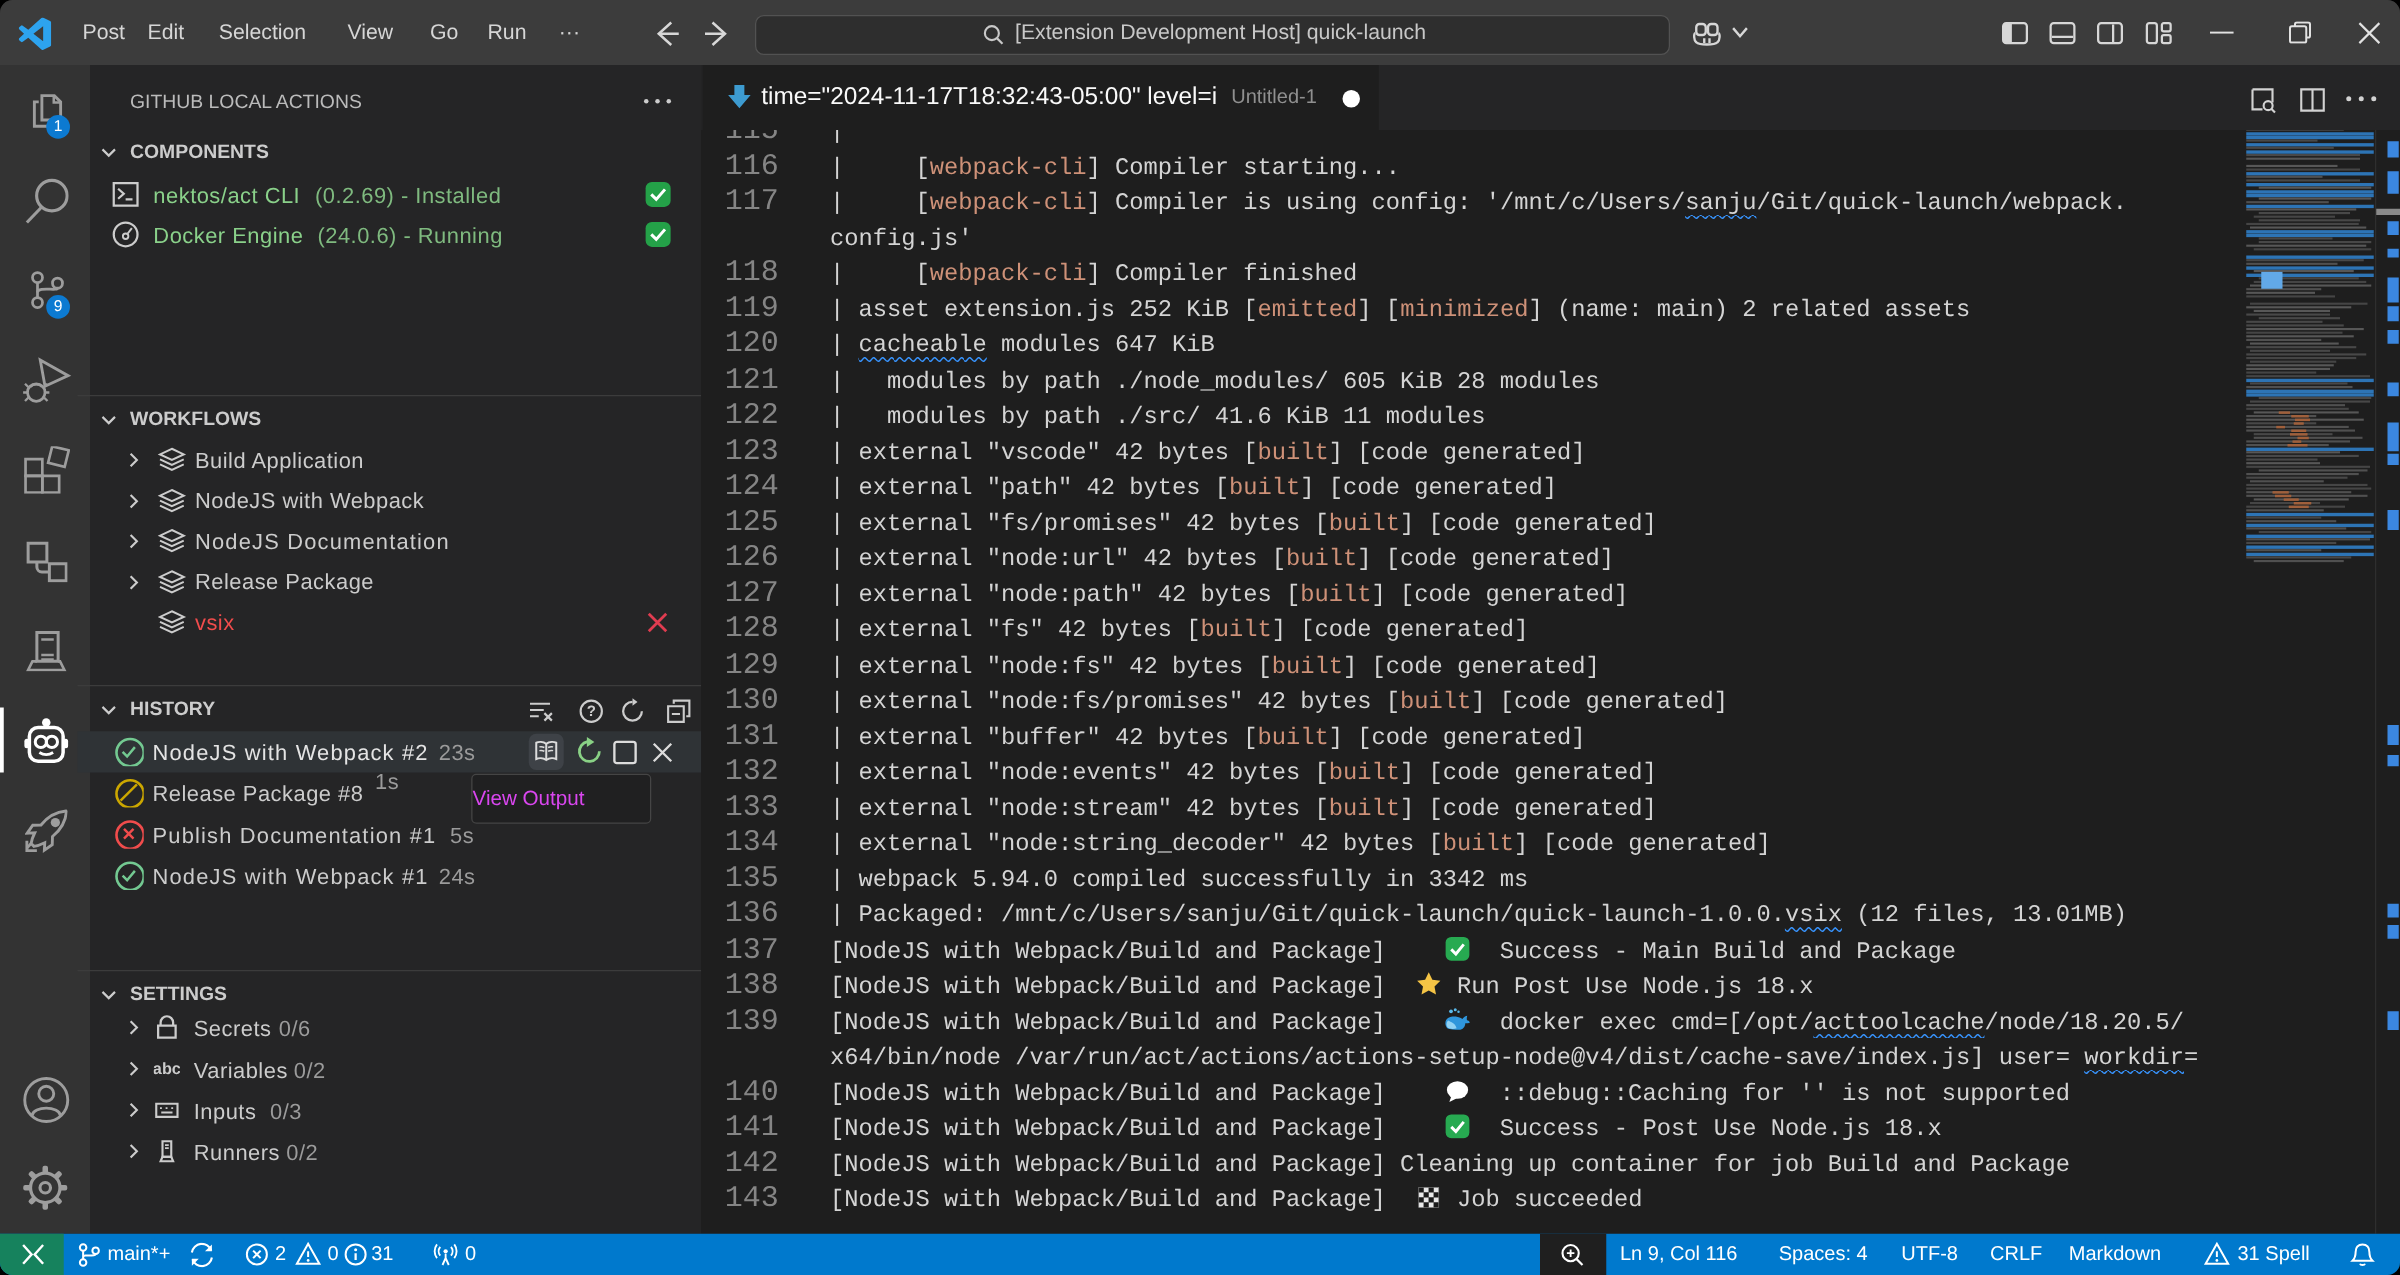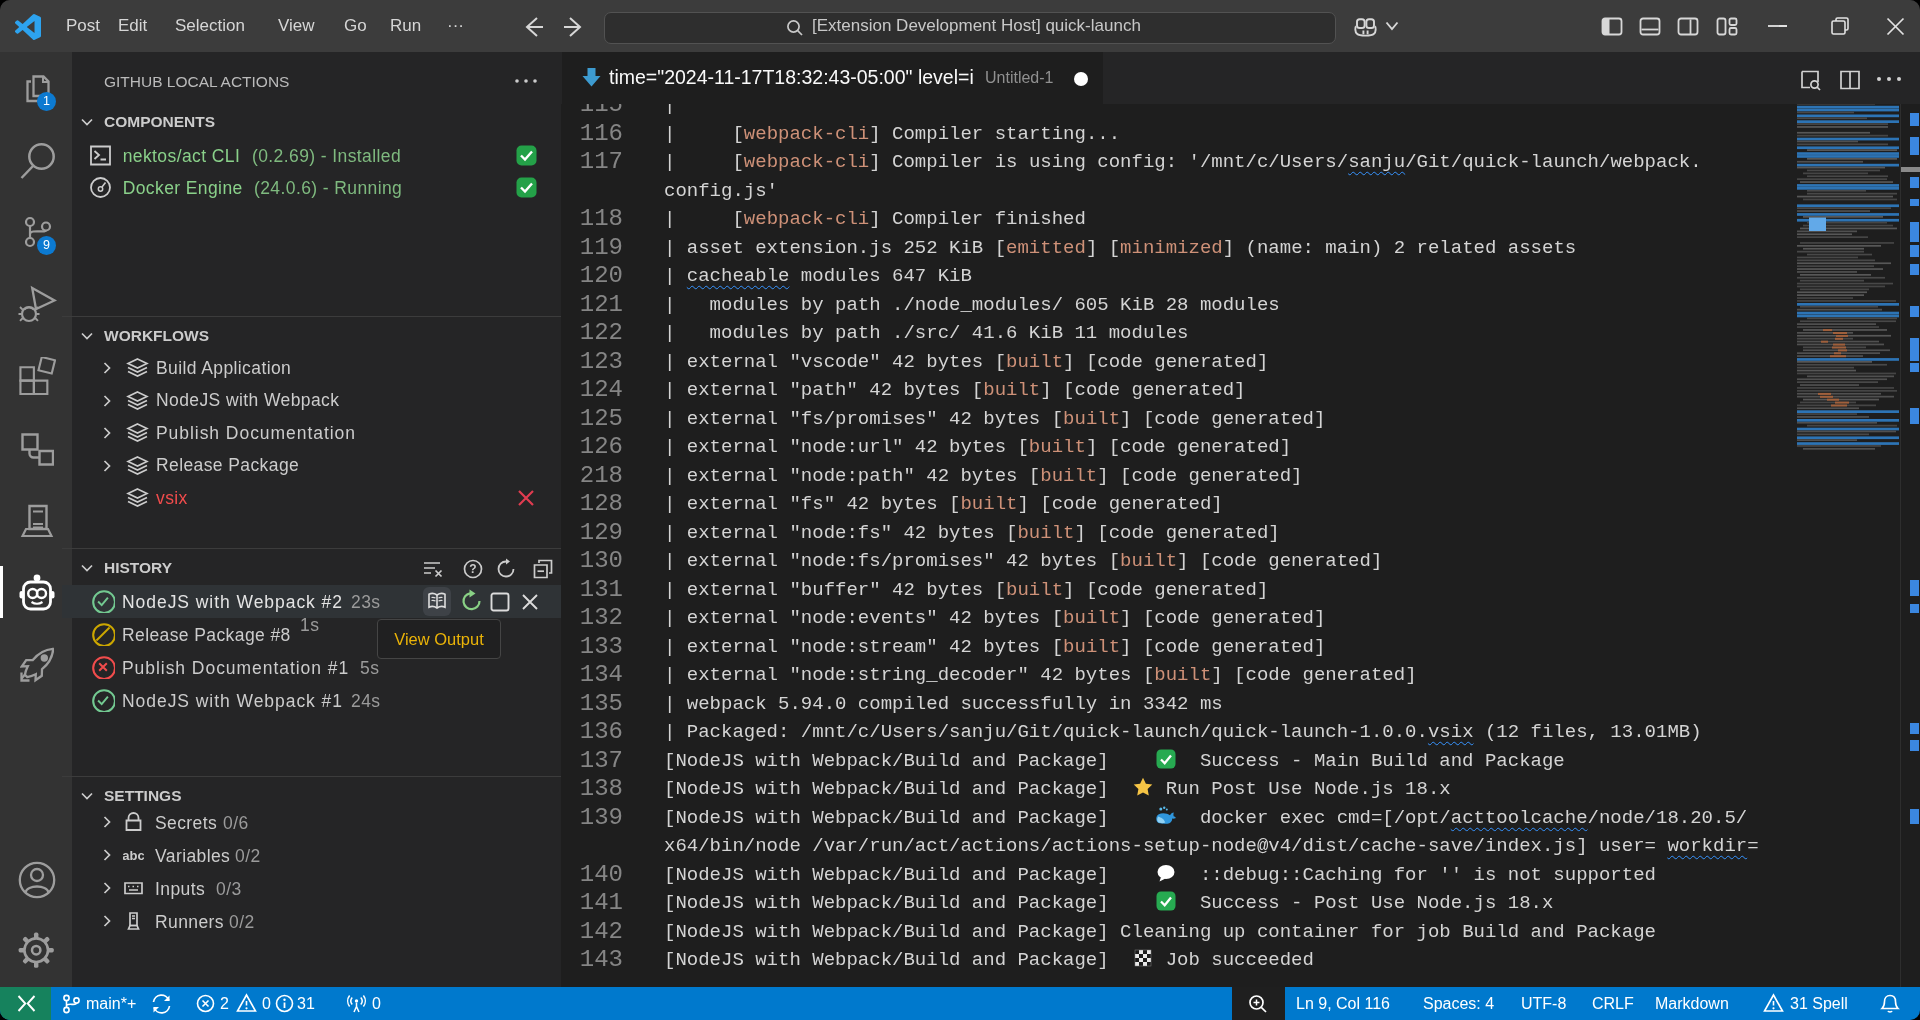--- a/index.html
+++ b/index.html
@@ -233,7 +233,7 @@
           <path d="M2 10.5 L11.5 15 L21 10.5" stroke="#cccccc" stroke-width="1.6" fill="none"></path>
           <path d="M2 14.5 L11.5 19 L21 14.5" stroke="#cccccc" stroke-width="1.6" fill="none"></path>
         </svg>
-        <div class="rowlab ls08" style="left:94px;top:370.5px">Publish Documentation</div>
+        <div class="rowlab ls08" style="left:94px;top:370.5px">NodeJS Documentation</div>
         <svg class="abs" style="left:38px;top:406.5px;" width="14" height="14" viewBox="0 0 14 14" fill="none">
           <path d="M4.5 2 L9.5 7 L4.5 12" stroke="#cccccc" stroke-width="1.7" fill="none"></path>
         </svg>

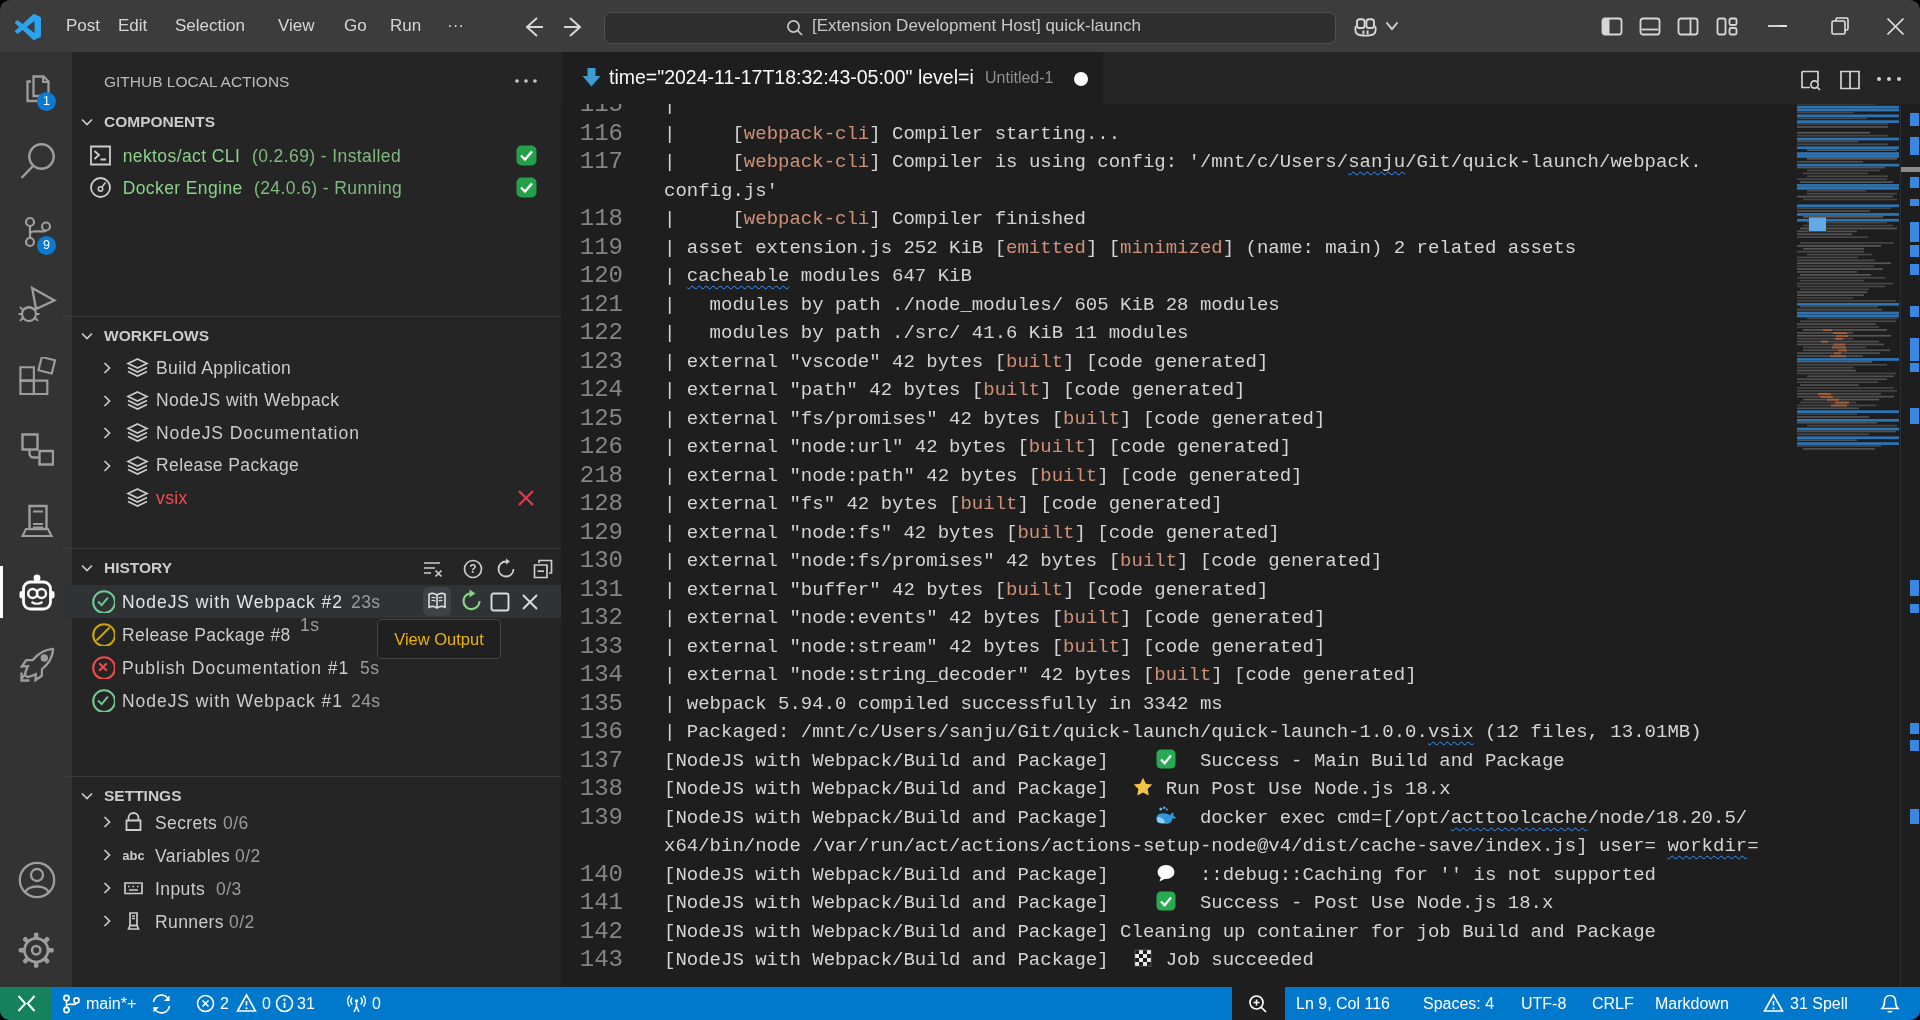--- a/index.html
+++ b/index.html
@@ -409,7 +409,7 @@
         <div class="codeline" style="left:103px;top:300.5px;line-height:28.5px">| external "fs/promises" 42 bytes [<span class="o">built</span>] [code generated]</div>
         <div class="lnum" style="left:0;top:329.0px;line-height:28.5px">126</div>
         <div class="codeline" style="left:103px;top:329.0px;line-height:28.5px">| external "node:url" 42 bytes [<span class="o">built</span>] [code generated]</div>
-        <div class="lnum" style="left:0;top:357.5px;line-height:28.5px">218</div>
+        <div class="lnum" style="left:0;top:357.5px;line-height:28.5px">127</div>
         <div class="codeline" style="left:103px;top:357.5px;line-height:28.5px">| external "node:path" 42 bytes [<span class="o">built</span>] [code generated]</div>
         <div class="lnum" style="left:0;top:386.0px;line-height:28.5px">128</div>
         <div class="codeline" style="left:103px;top:386.0px;line-height:28.5px">| external "fs" 42 bytes [<span class="o">built</span>] [code generated]</div>

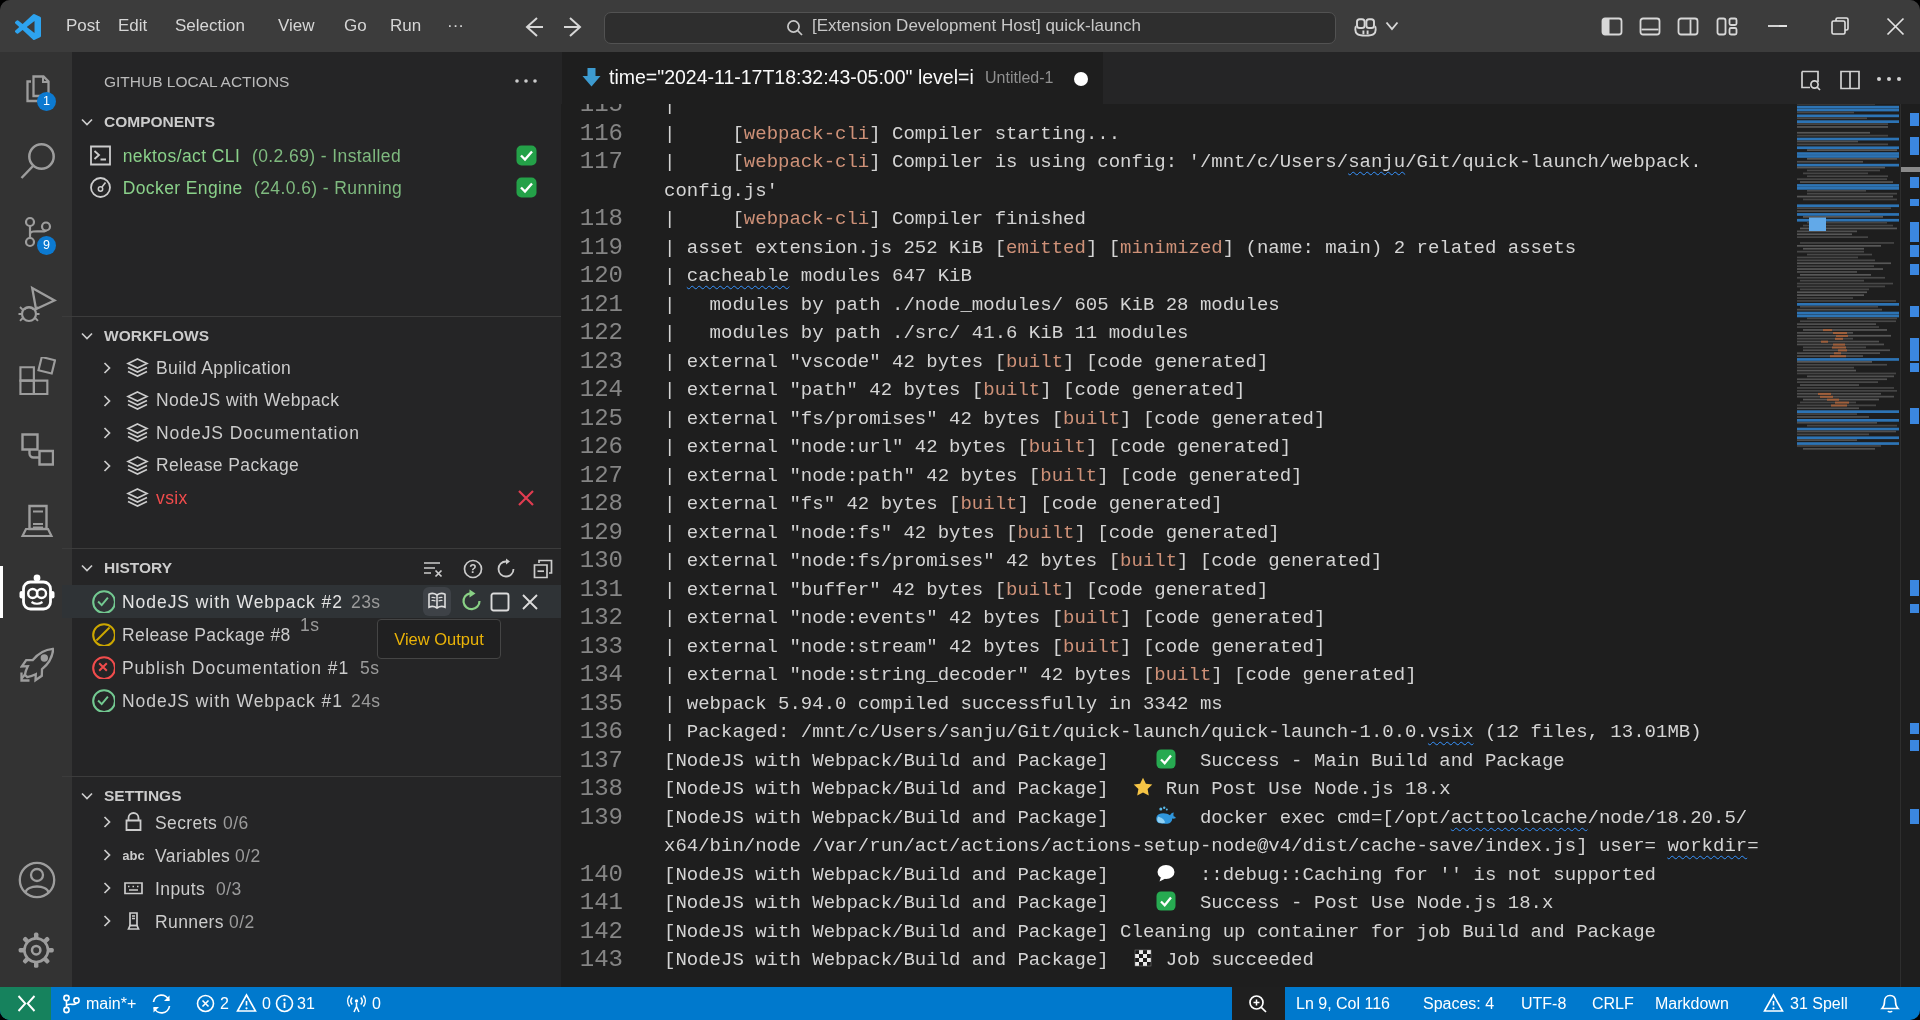--- a/index.html
+++ b/index.html
@@ -297,7 +297,7 @@
         <svg class="abs" style="left:457.5px;top:540px;" width="20" height="20" viewBox="0 0 20 20" fill="none">
           <path d="M3 3 L17 17 M17 3 L3 17" stroke="#dcdcdc" stroke-width="1.9" fill="none"></path>
         </svg>
-        <div class="abs" style="left:315px;top:567px;width:124px;height:40px;background:#202021;border:1px solid #454545;border-radius:4px;color:#eab308;font-size:16.5px;text-align:center;line-height:38px">View Output</div>
+        <div class="abs" style="left:315px;top:567px;width:144px;height:40px;background:#202021;border:1px solid #454545;border-radius:4px;color:#d946ef;font-size:16.5px;line-height:38px">View Output</div>
         <svg class="abs" style="left:29px;top:570px;" width="24" height="24" viewBox="0 0 22 22" fill="none">
           <circle cx="12" cy="12" r="10" stroke="#cca700" stroke-width="1.9"></circle>
           <path d="M5 17 L17 5" stroke="#cca700" stroke-width="1.8" fill="none"></path>

